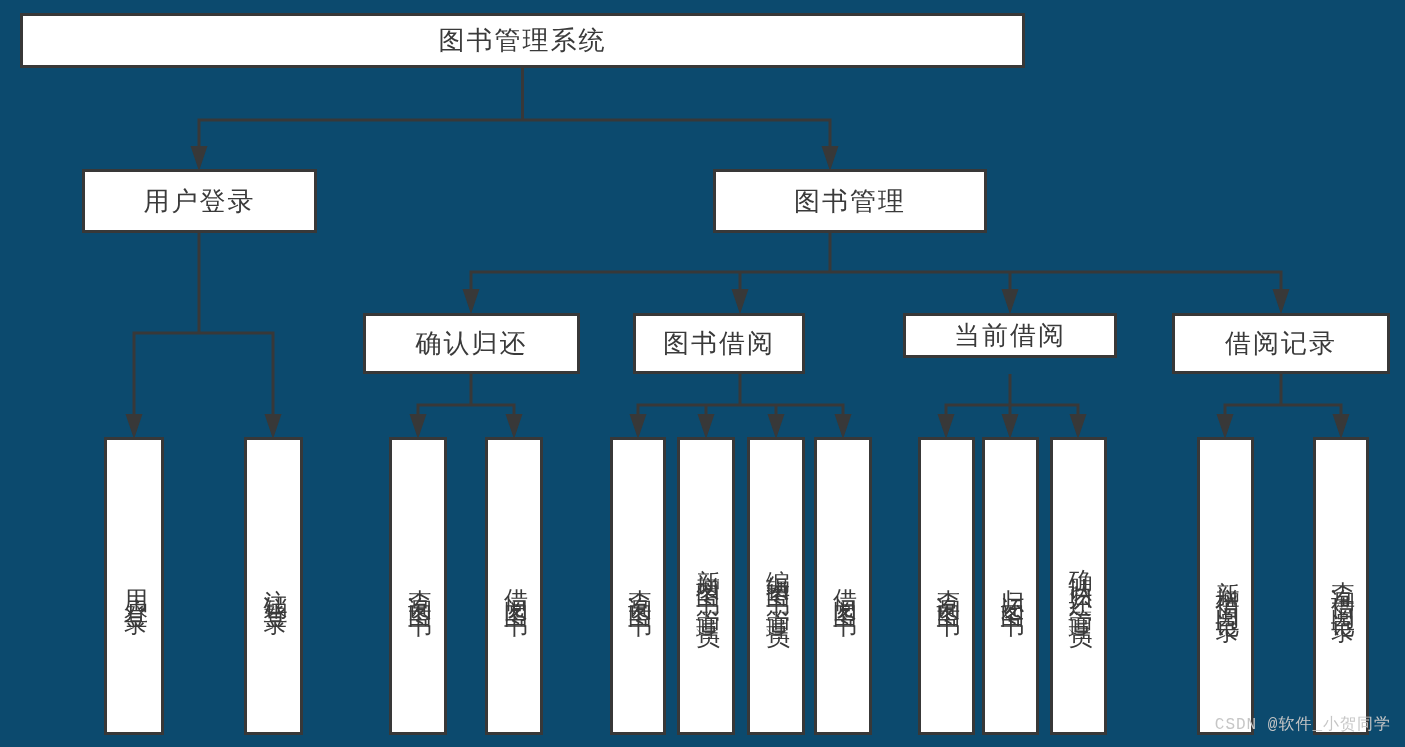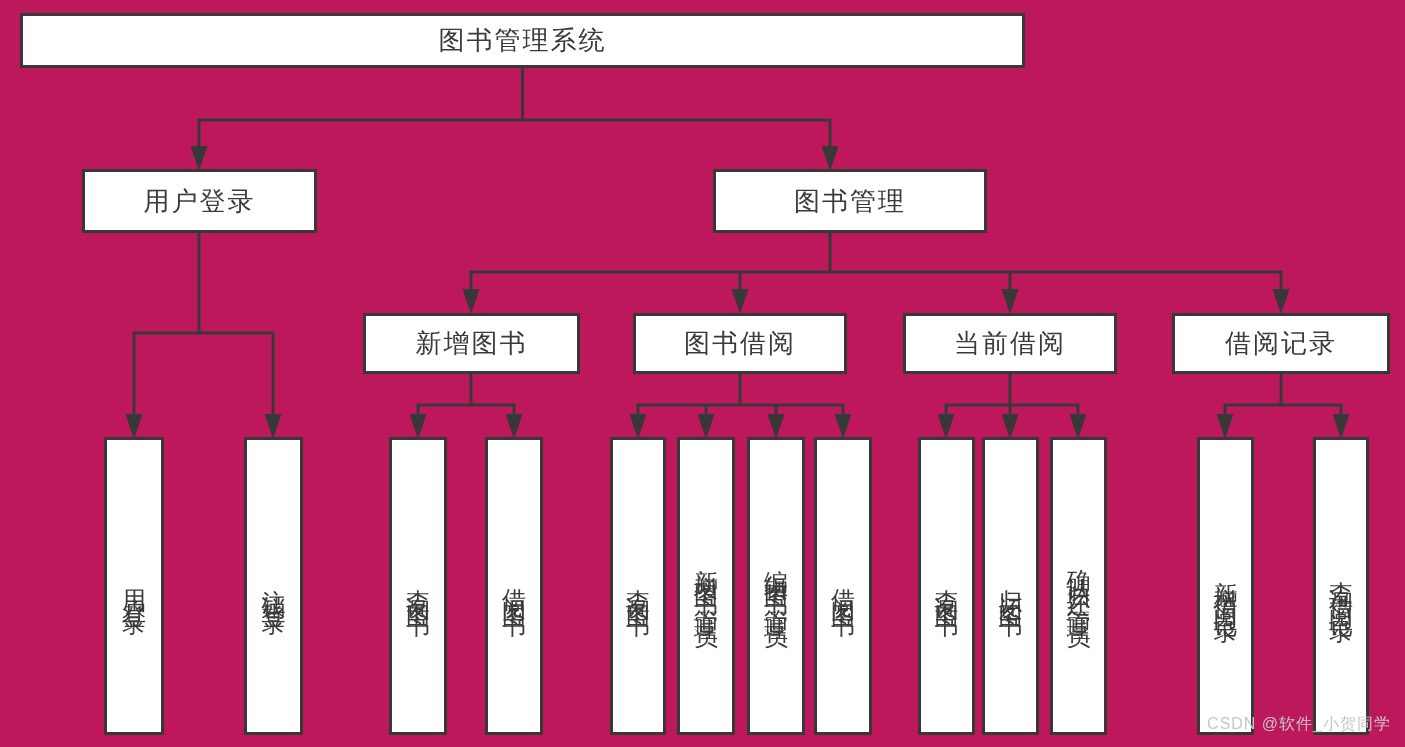--- a/index.html
+++ b/index.html
@@ -4,8 +4,8 @@
 <style>
   html,body { margin:0; padding:0; background:#ffffff; }
   .canvas {
-    position:relative; width:1405px; height:747px; background:#be185d;
-    font-family:Liberation Sans, sans-serif; overflow:hidden;
+    position:relative; width:1405px; height:747px; background:#0c4a6e;
+    font-family:Liberation Mono, monospace; overflow:hidden;
   }
   svg.connectors { position:absolute; left:0; top:0; width:1405px; height:747px; z-index:1; }
   .node {

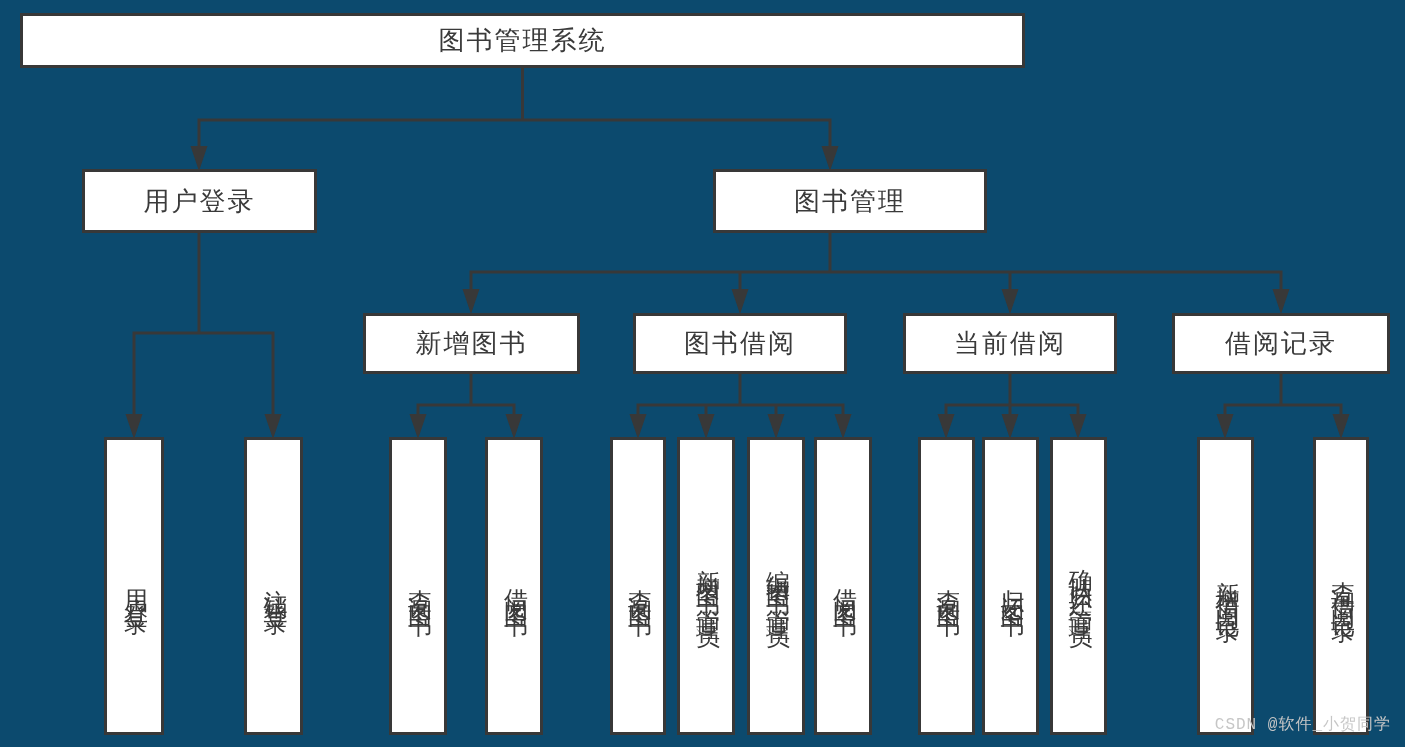--- a/index.html
+++ b/index.html
@@ -123,7 +123,7 @@
   </div>
 
   <div class="node h" id="n-l3-0">
-    <span>新增图书</span>
+    <span>确认归还</span>
   </div>
   <div class="node h" id="n-l3-1">
     <span>图书借阅</span>

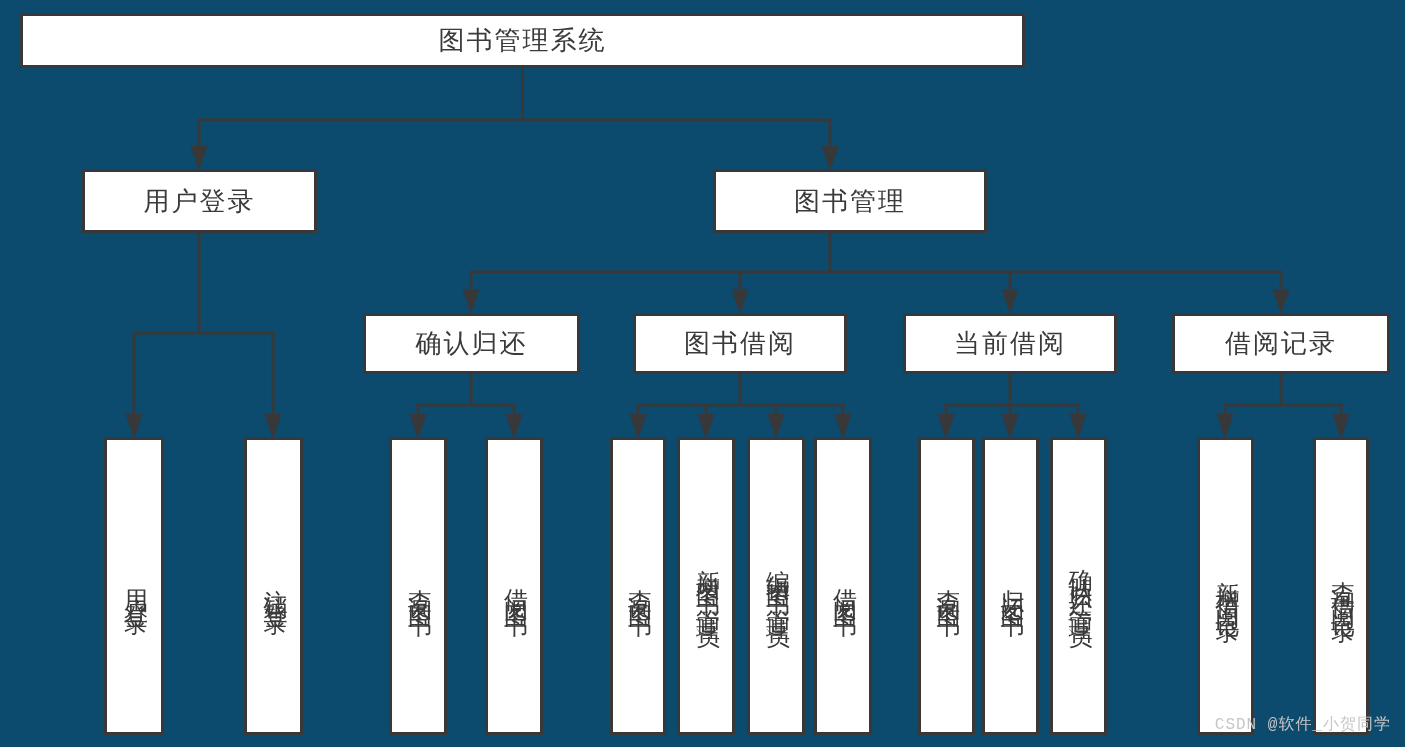--- a/index.html
+++ b/index.html
@@ -26,7 +26,7 @@
   #n-mgmt  { left:713px; top:169px; width:274px; height:64px; }
   
   #n-l3-0 { left:363px;  top:313px; width:217px; height:61px; }
-  #n-l3-1 { left:633px;  top:313px; width:214px; height:61px; }
+  #n-l3-1 { left:633px;  top:313px; width:172px; height:61px; }
   #n-l3-2 { left:903px;  top:313px; width:214px; height:61px; }
   #n-l3-3 { left:1172px; top:313px; width:218px; height:61px; }
   

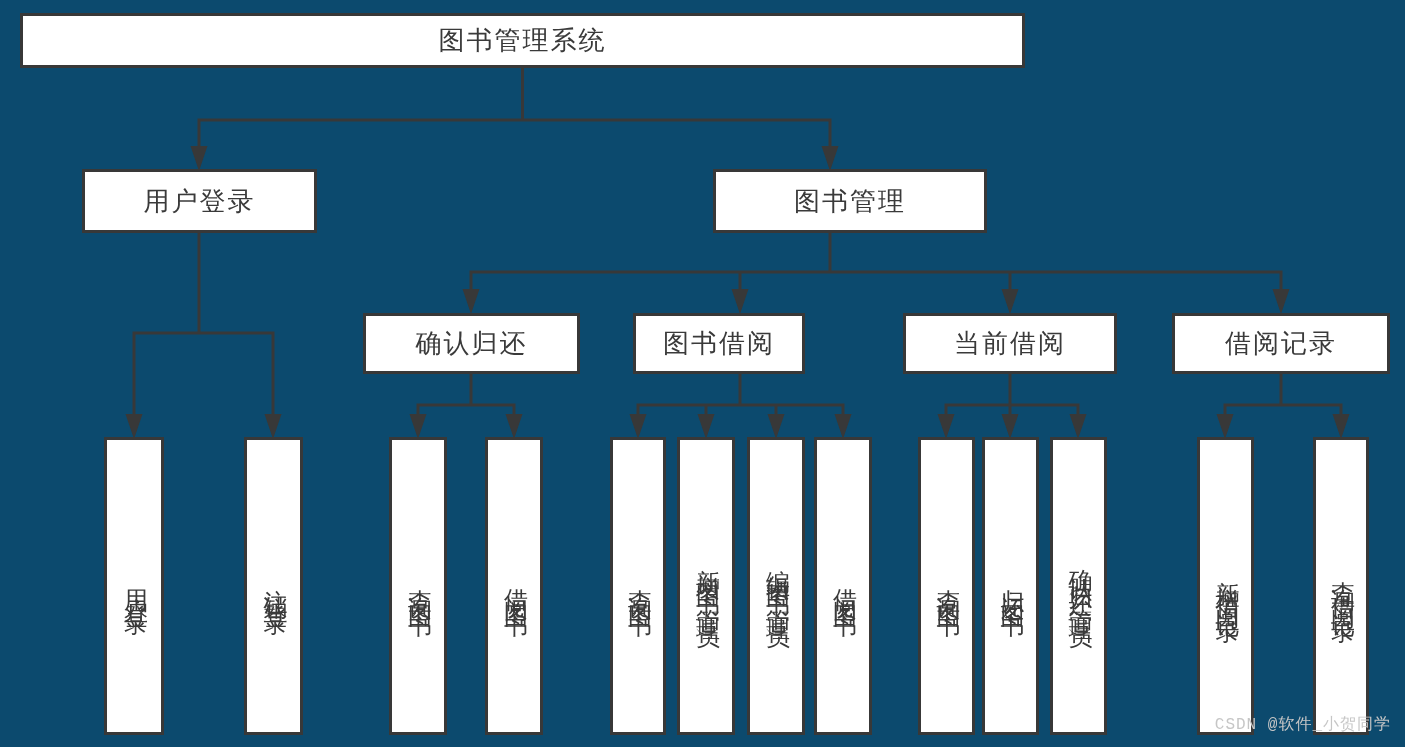--- a/index.html
+++ b/index.html
@@ -27,7 +27,7 @@
   
   #n-l3-0 { left:363px;  top:313px; width:217px; height:61px; }
   #n-l3-1 { left:633px;  top:313px; width:172px; height:61px; }
-  #n-l3-2 { left:903px;  top:313px; width:214px; height:61px; }
+  #n-l3-2 { left:903px;  top:313px; width:214px; height:45px; }
   #n-l3-3 { left:1172px; top:313px; width:218px; height:61px; }
   
   .leaf { top:437px; height:298px; }

